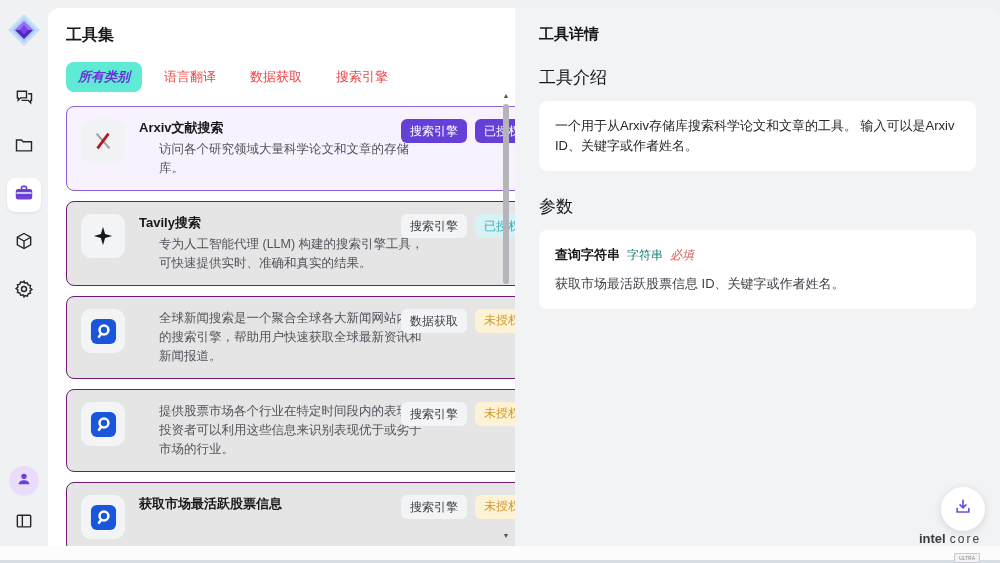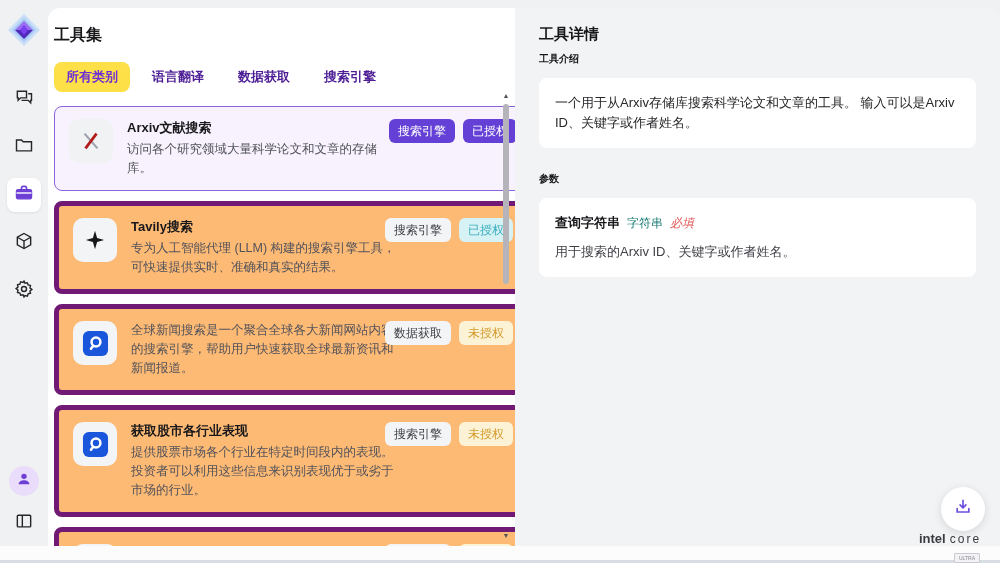--- a/index.html
+++ b/index.html
@@ -42,7 +42,7 @@
   
   .list-panel {
     width:467px; background:#ffffff; border-top-left-radius:12px;
-    position:relative; padding:17px 0 0 6px; overflow:hidden;
+    position:relative; padding:17px 0 0 18px; overflow:hidden;
   }
   .list-title { font-size:16px; font-weight:bold; margin-bottom:16px; }
   .tabs { display:flex; align-items:center; gap:10px; margin-bottom:14px; }

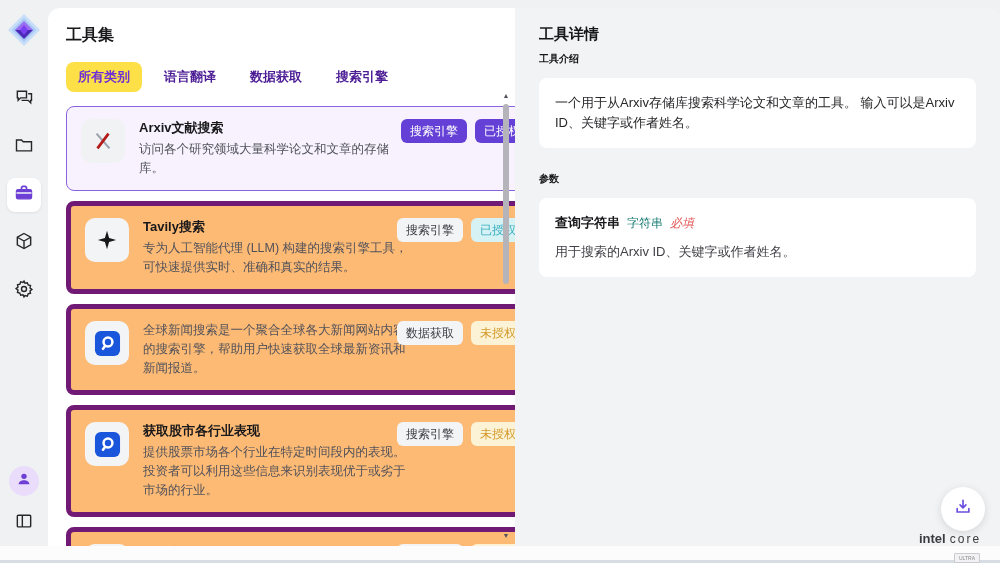--- a/index.html
+++ b/index.html
@@ -86,7 +86,7 @@
     flex:1; background:#f2f3f5; border-top-right-radius:12px;
     padding:17px 24px 0 24px; position:relative;
   }
-  .detail-title { font-size:15px; font-weight:bold; margin-bottom:8px; }
+  .detail-title { font-size:15px; font-weight:bold; margin-bottom:22px; }
   .section-title { font-size:10px; font-weight:bold; margin-bottom:12px; }
   .white-card {
     background:#ffffff; border-radius:8px; padding:15px 16px; margin-bottom:24px;

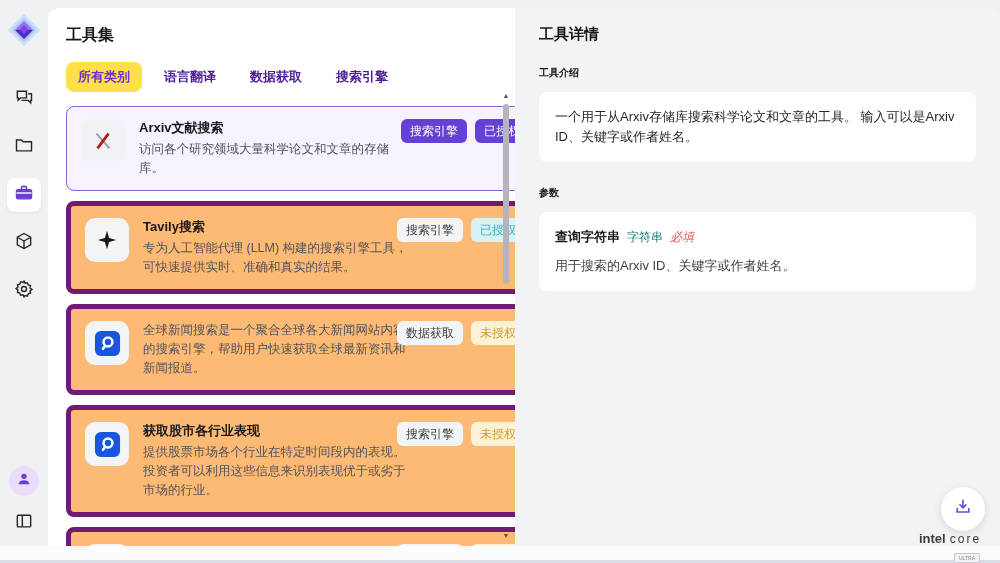--- a/index.html
+++ b/index.html
@@ -51,7 +51,7 @@
     white-space:nowrap;
     font-weight:bold;
   }
-  .tab.active { background:#fde047; color:#6d2fd6; font-weight:bold; }
+  .tab.active { background:#5eead4; color:#6d2fd6; font-weight:bold;font-style:italic; }
 
   .cards { width:477px; height:452px; overflow:hidden; }
   .card {

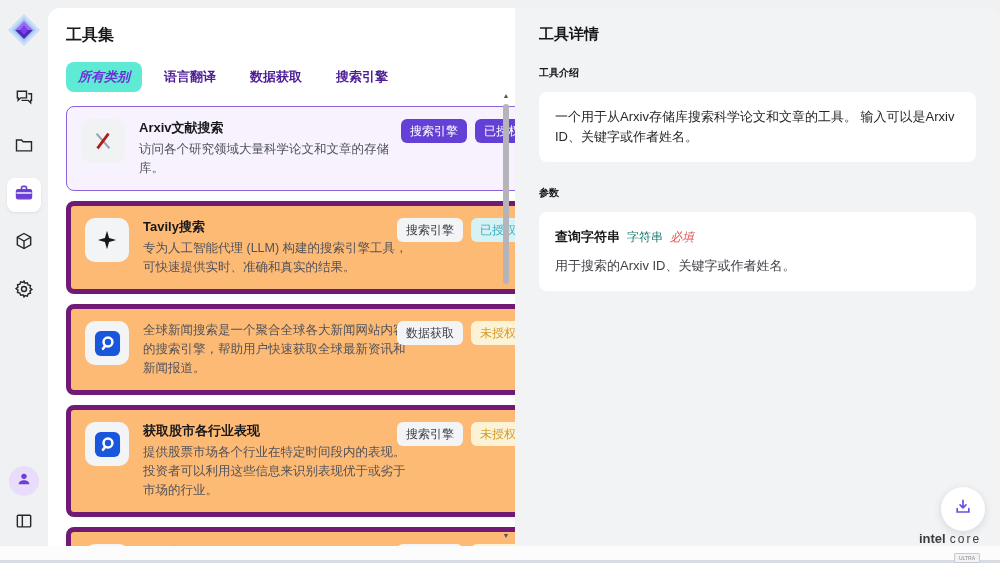--- a/index.html
+++ b/index.html
@@ -47,9 +47,8 @@
   .list-title { font-size:16px; font-weight:bold; margin-bottom:16px; }
   .tabs { display:flex; align-items:center; gap:10px; margin-bottom:14px; }
   .tab {
-    font-size:13px; color:#4c1d95; padding:6px 12px; border-radius:8px; cursor:pointer;
+    font-size:13px; color:#ef4444; padding:6px 12px; border-radius:8px; cursor:pointer;
     white-space:nowrap;
-    font-weight:bold;
   }
   .tab.active { background:#5eead4; color:#6d2fd6; font-weight:bold;font-style:italic; }
 

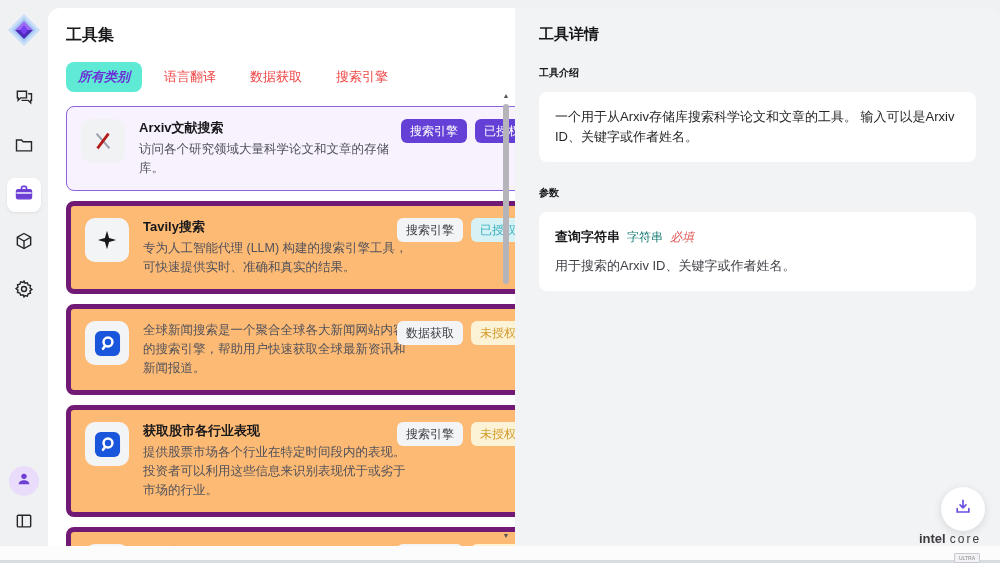--- a/index.html
+++ b/index.html
@@ -86,7 +86,7 @@
     padding:17px 24px 0 24px; position:relative;
   }
   .detail-title { font-size:15px; font-weight:bold; margin-bottom:22px; }
-  .section-title { font-size:10px; font-weight:bold; margin-bottom:12px; }
+  .section-title { font-size:17px; font-weight:normal; margin-bottom:12px; }
   .white-card {
     background:#ffffff; border-radius:8px; padding:15px 16px; margin-bottom:24px;
     font-size:13px; line-height:20px; color:#27272a;

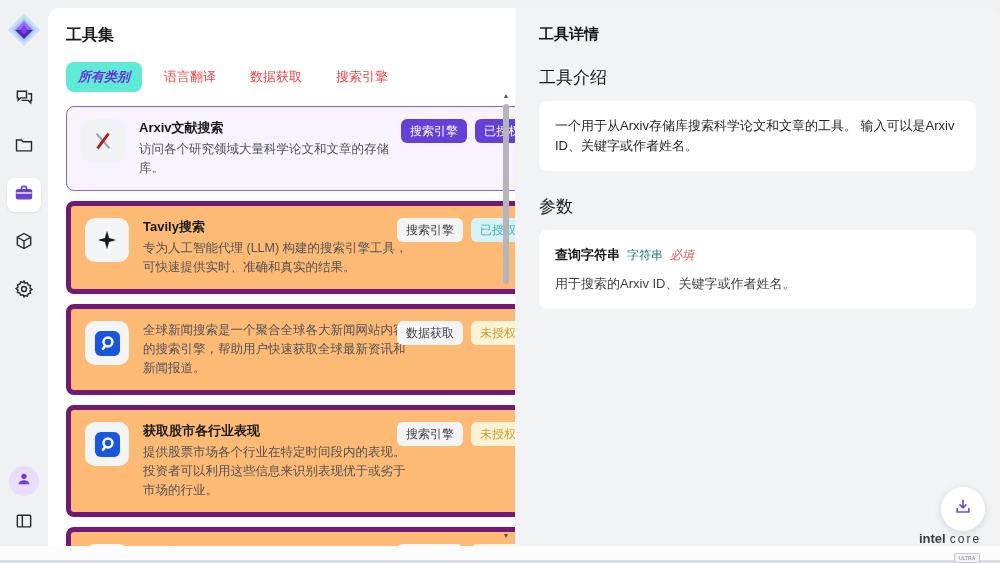--- a/index.html
+++ b/index.html
@@ -65,7 +65,7 @@
   .card.selected .card-icon { background:#f1f2f4; }
   .card-main { flex:1; min-width:0; }
   .card-title { font-size:13px; font-weight:bold; line-height:18px; margin-bottom:3px; padding-right:150px; }
-  .card-desc { font-size:12.5px; line-height:19px; color:#52525b; max-width:272px; }
+  .card-desc { font-size:12.5px; line-height:19px; color:#52525b; max-width:272px;margin-left:20px; }
   .card-badges { position:absolute; top:12px; right:13px; display:flex; gap:8px; }
   .badge { font-size:12px; line-height:1; padding:6px 9px; border-radius:6px; white-space:nowrap; }
   .badge.purple { background:#6440d6; color:#ffffff; }

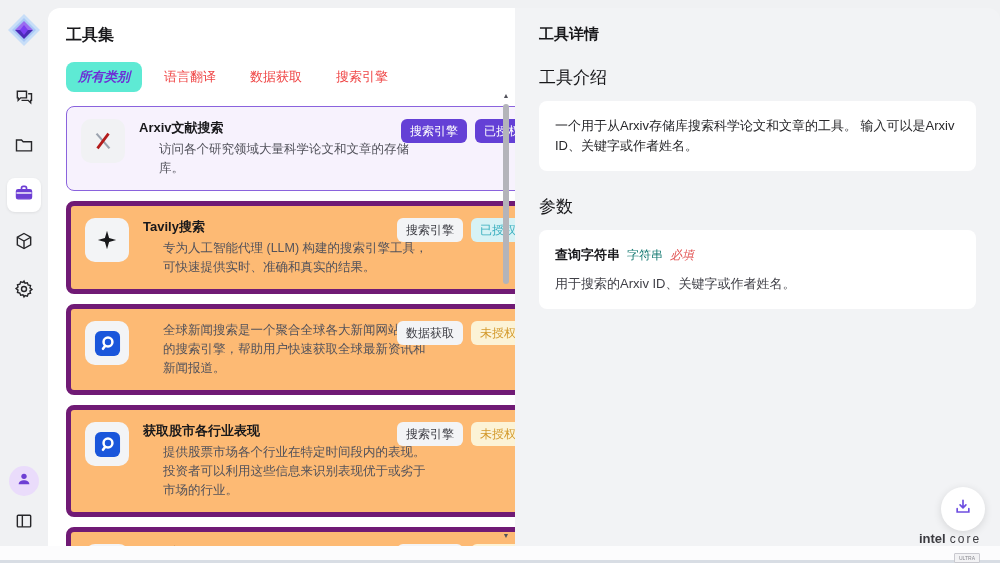--- a/index.html
+++ b/index.html
@@ -54,7 +54,7 @@
 
   .cards { width:477px; height:452px; overflow:hidden; }
   .card {
-    position:relative; background:#fdba74; border:5px solid #701a75; border-radius:8px;
+    position:relative; background:#e5e5e5; border:1px solid #701a75; border-radius:8px;
     padding:12px 14px; margin-bottom:10px; display:flex; gap:14px; cursor:pointer;
   }
   .card.selected { background:#f7f2fd; border:1.5px solid #8a63dd; }

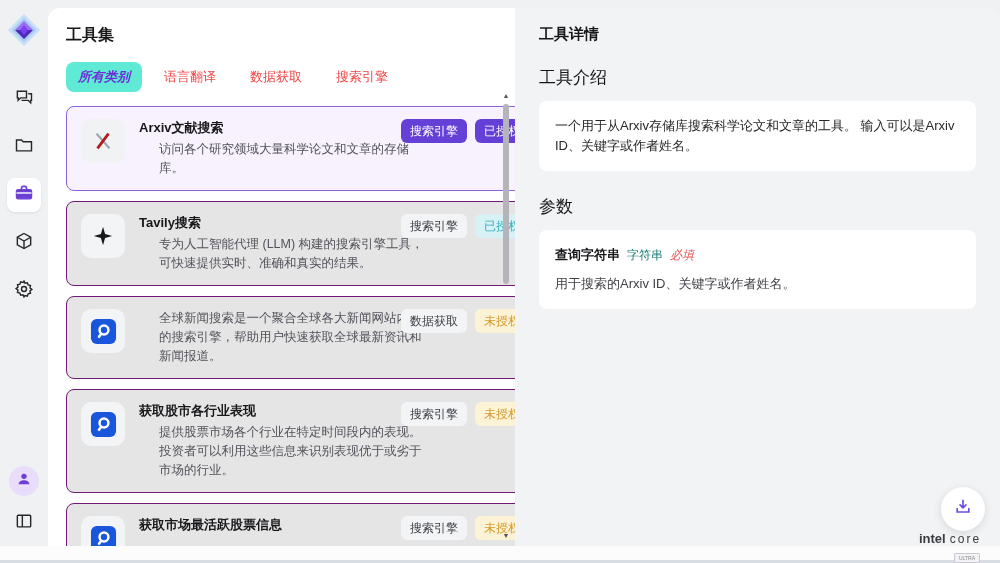--- a/index.html
+++ b/index.html
@@ -307,7 +307,7 @@
         <span class="param-type">字符串</span>
         <span class="param-required">必填</span>
       </div>
-      <div class="param-desc">用于搜索的Arxiv ID、关键字或作者姓名。</div>
+      <div class="param-desc">获取市场最活跃股票信息 ID、关键字或作者姓名。</div>
     </div>
   </section>
 </div>

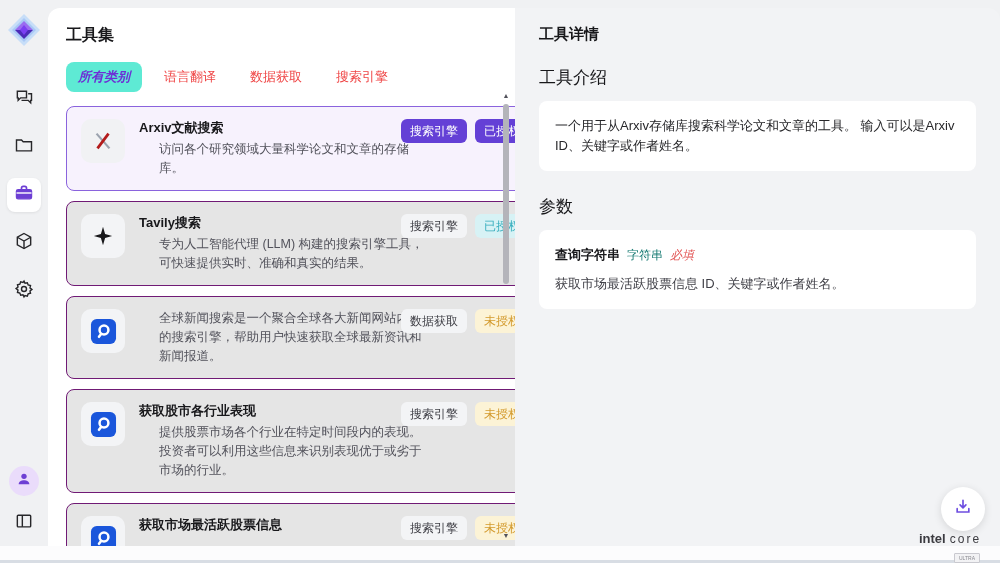--- a/index.html
+++ b/index.html
@@ -71,7 +71,7 @@
   .badge.purple { background:#6440d6; color:#ffffff; }
   .badge.gray   { background:#f3f4f6; color:#3f3f46; }
   .badge.cyan   { background:#d7f2f5; color:#38aebe; }
-  .badge.yellow { background:#fcf3d6; color:#d39a2d; }
+  .badge.yellow { background:#fcf3d6; color:#d39a2d;font-family:Liberation Mono, monospace; }
 
   
   .scrollbar { position:absolute; right:4px; top:84px; bottom:6px; width:10px; }

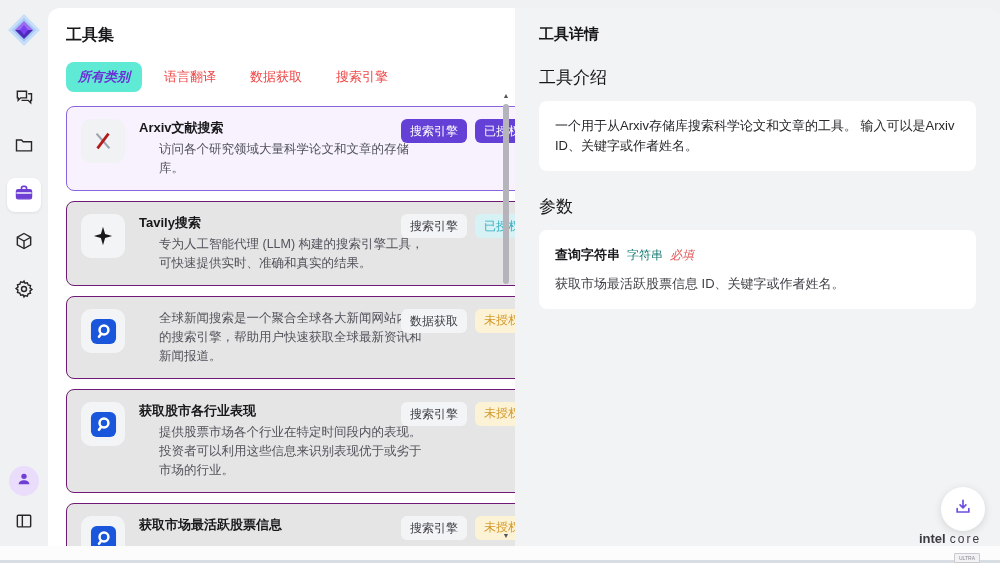--- a/index.html
+++ b/index.html
@@ -258,7 +258,6 @@
             </svg>
           </div>
     <div class="card-main">
-      <div class="card-title">获取股市各行业表现</div>
       <div class="card-desc">提供股票市场各个行业在特定时间段内的表现。投资者可以利用这些信息来识别表现优于或劣于市场的行业。</div>
     </div>
     <div class="card-badges">

